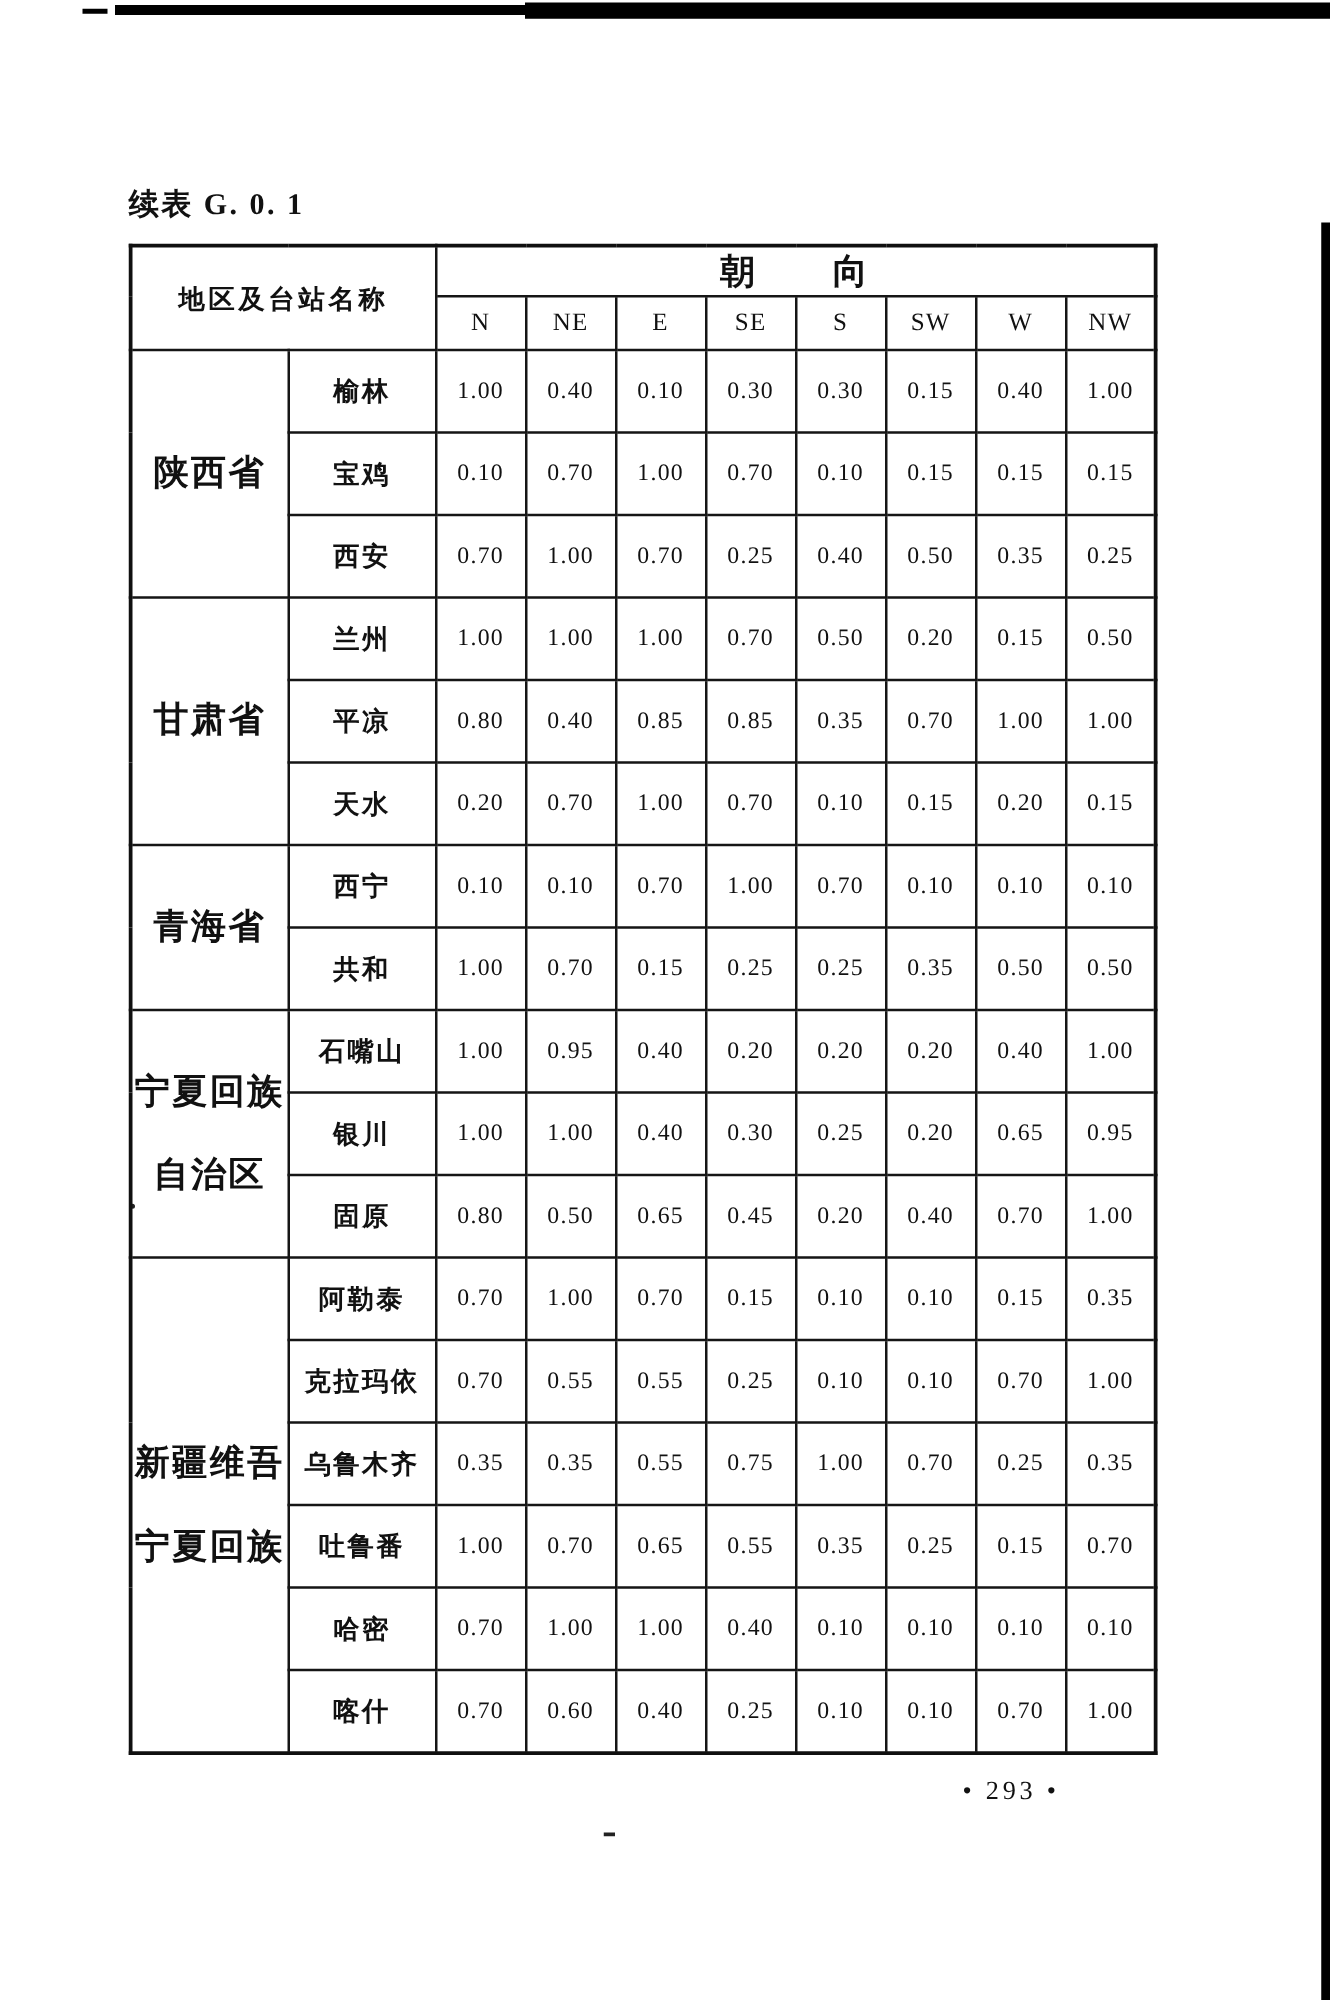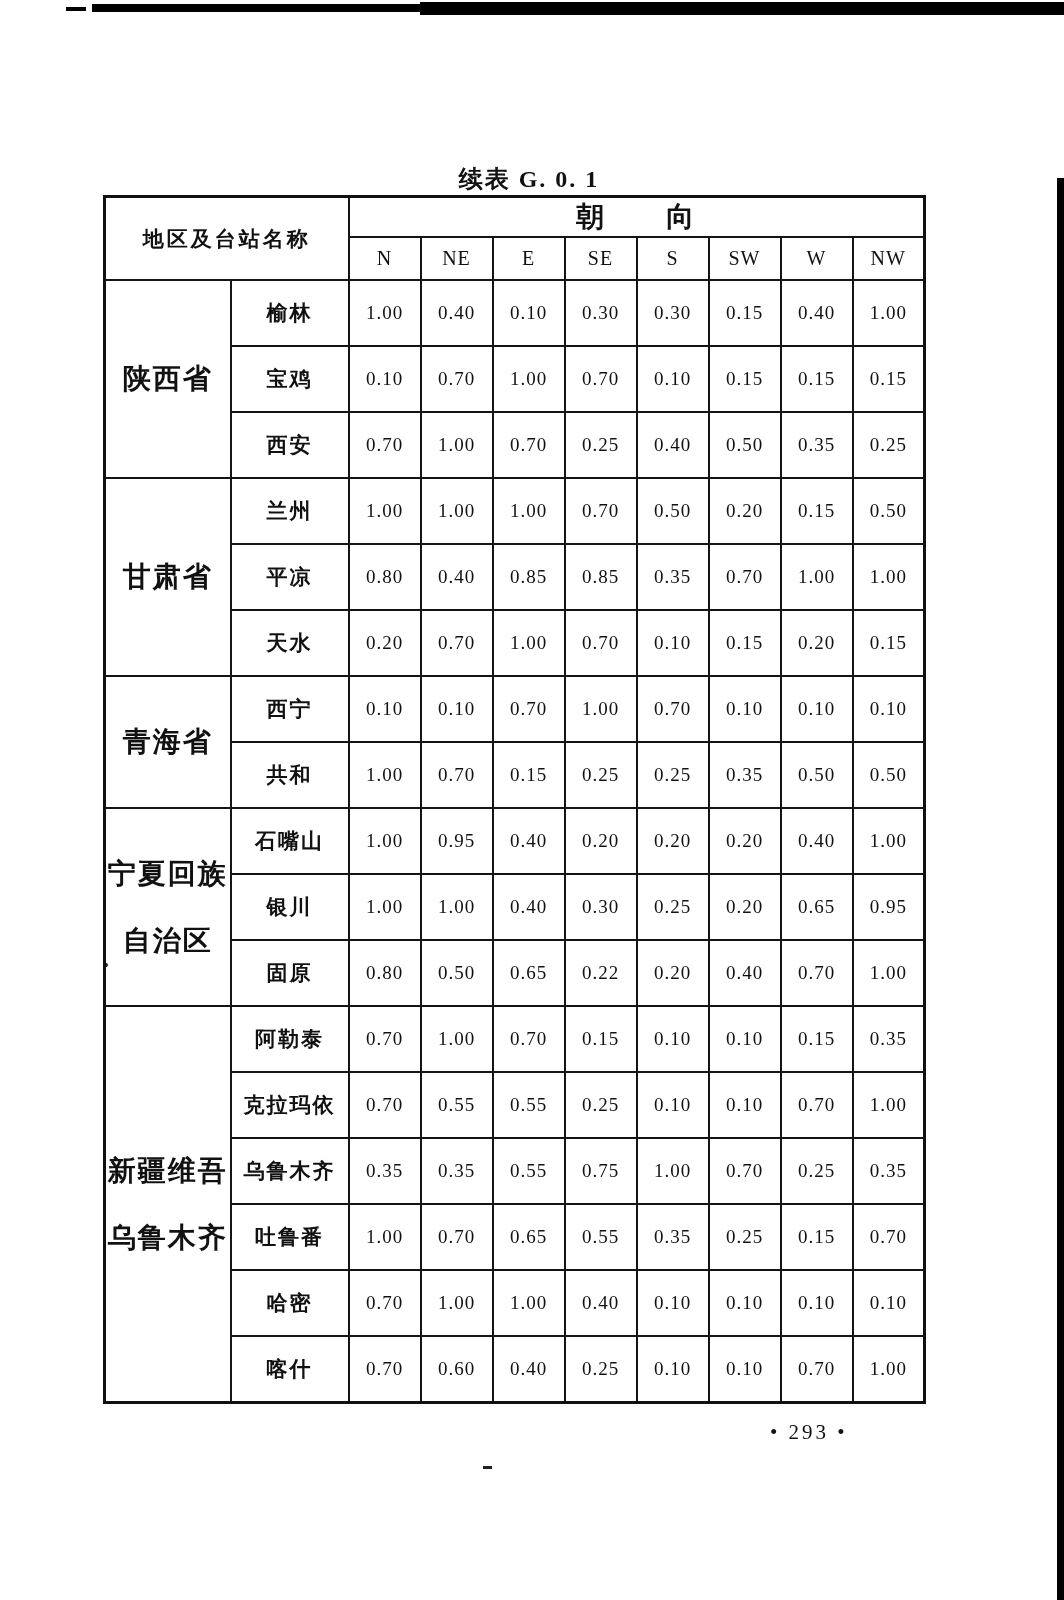--- a/index.html
+++ b/index.html
@@ -21,7 +21,7 @@
 
   .title {
     position:absolute; top:147px; left:103px; width:820px;
-    margin:16px; text-align:center;
+    margin:0; text-align:left;
     font-size:24px; font-weight:bold; letter-spacing:2px;
   }
 

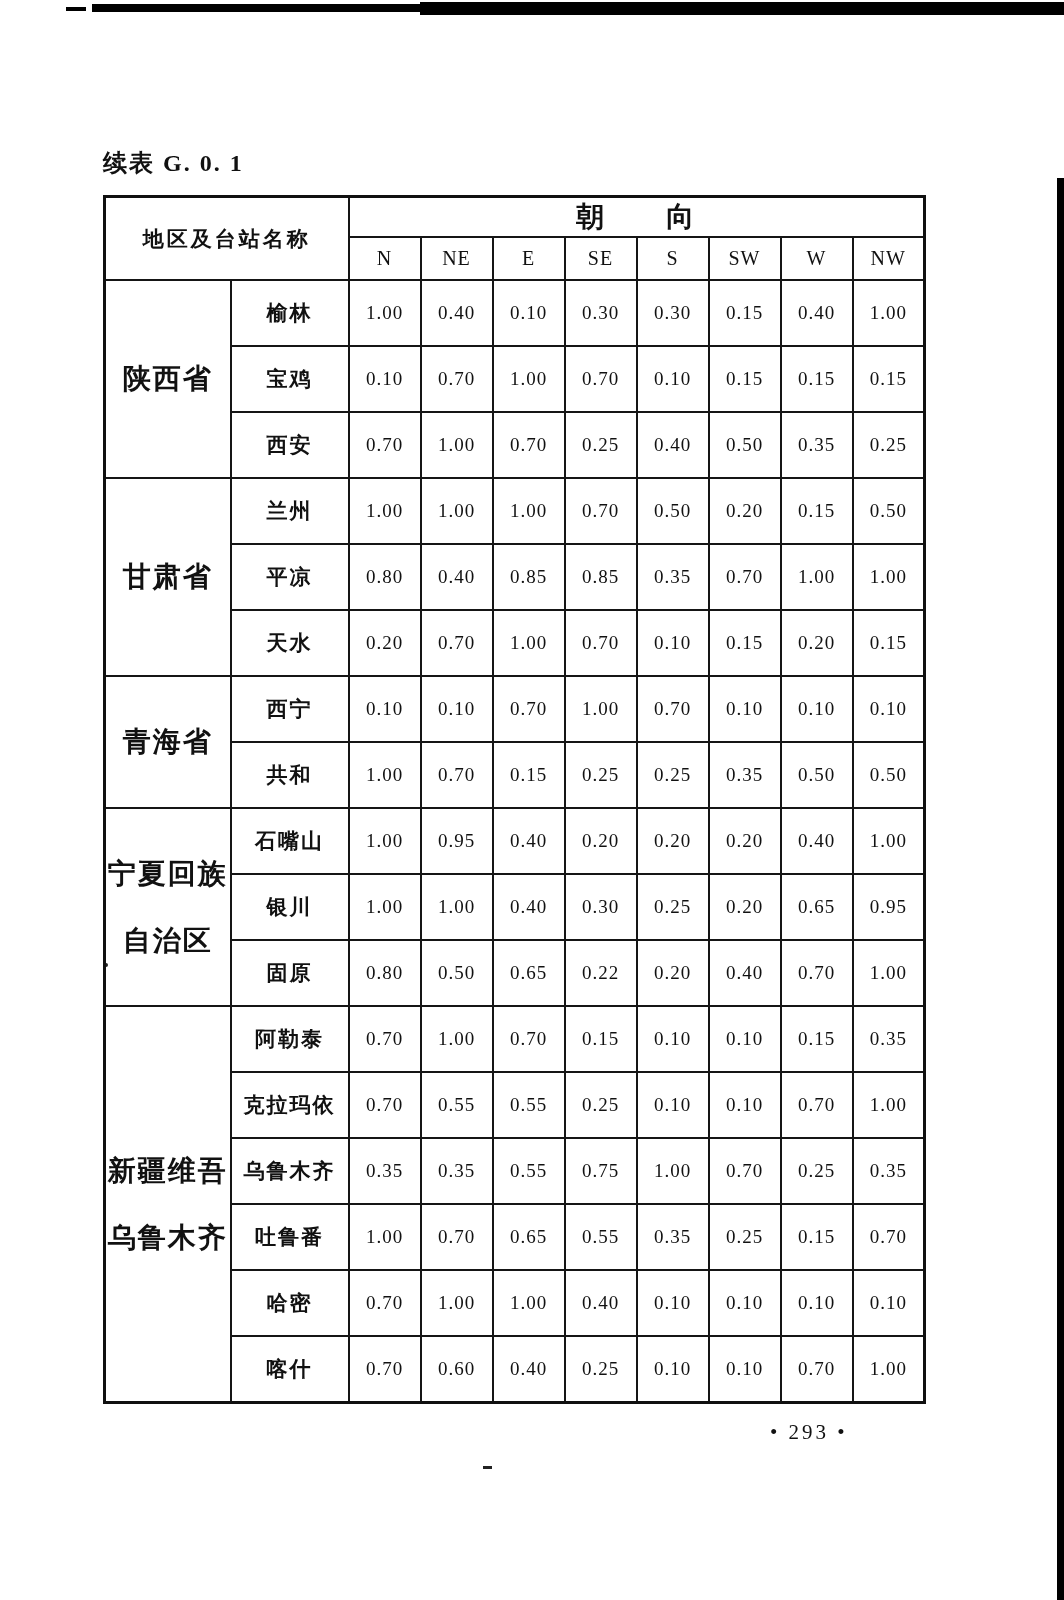--- a/index.html
+++ b/index.html
@@ -221,7 +221,7 @@
         <td class="val">0.80</td>
         <td class="val">0.50</td>
         <td class="val">0.65</td>
-        <td class="val">0.22</td>
+        <td class="val">0.45</td>
         <td class="val">0.20</td>
         <td class="val">0.40</td>
         <td class="val">0.70</td>

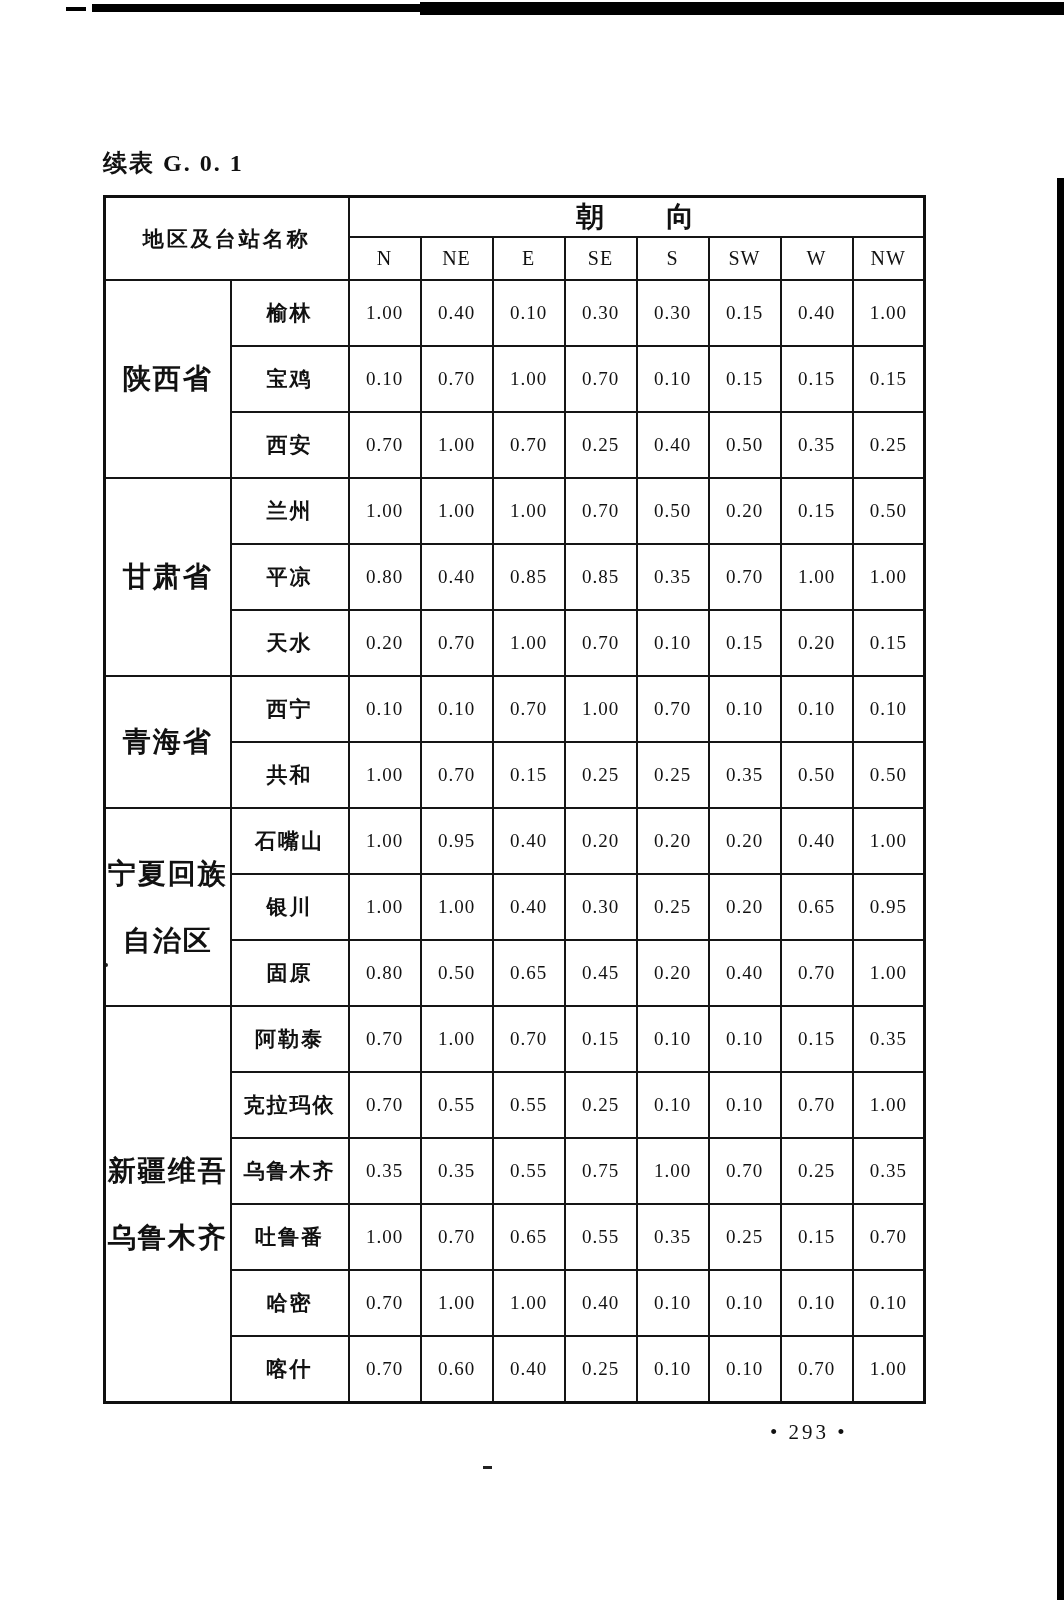--- a/index.html
+++ b/index.html
@@ -229,7 +229,7 @@
       </tr>
       <tr>
         <td class="region" rowspan="6">新疆维吾
-乌鲁木齐</td>
+宁夏回族</td>
         <td class="station">阿勒泰</td>
         <td class="val">0.70</td>
         <td class="val">1.00</td>

